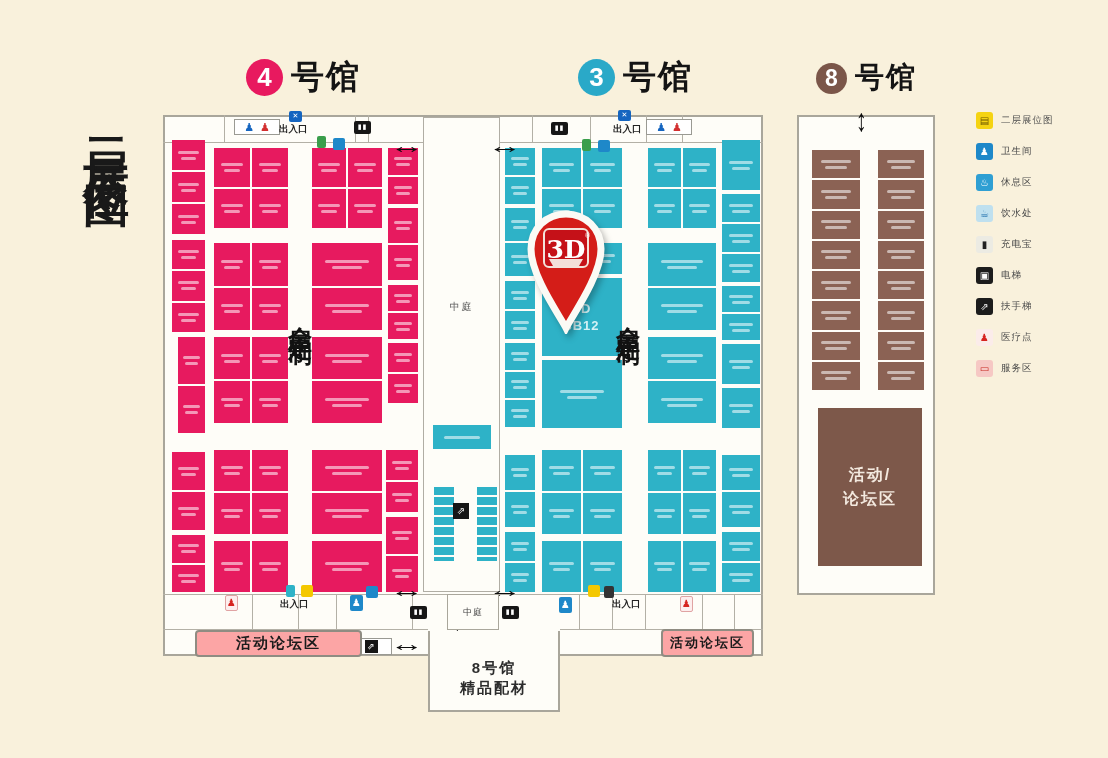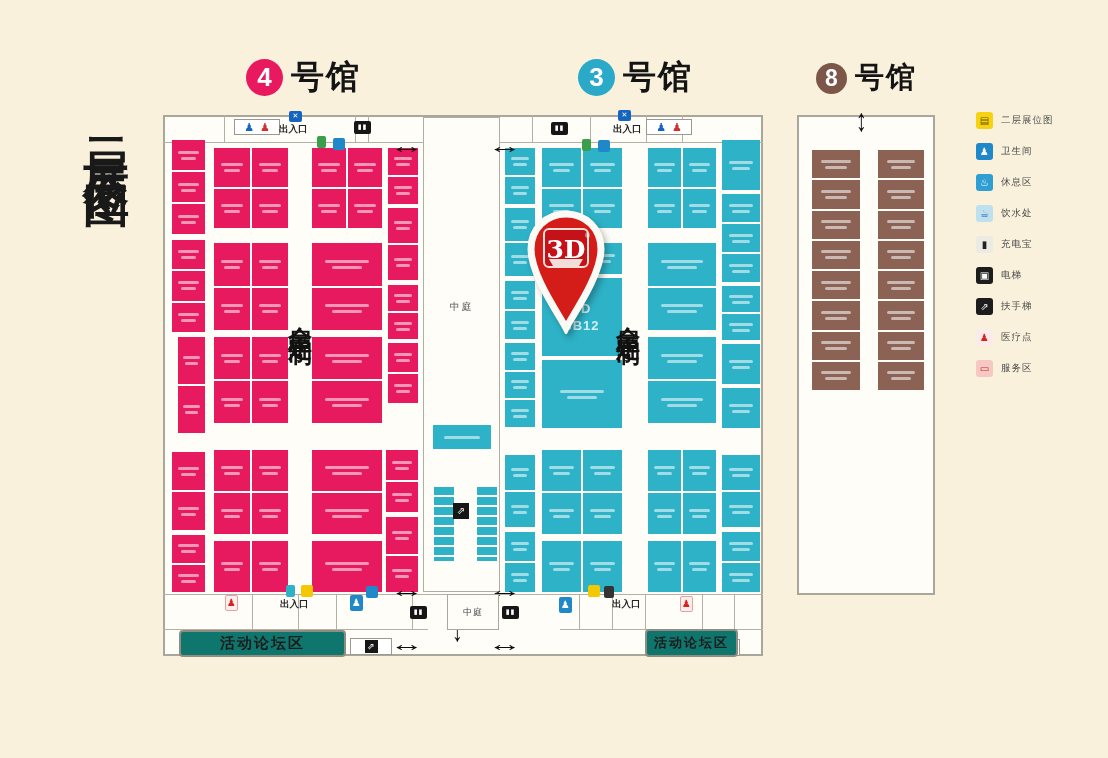--- a/index.html
+++ b/index.html
@@ -766,6 +766,10 @@
     </div>
 
 
+  <div class="bforum">
+    <div>活动/</div>
+    <div>论坛区</div>
+  </div>
 
   <div class="legend">
       <div class="lgrow">

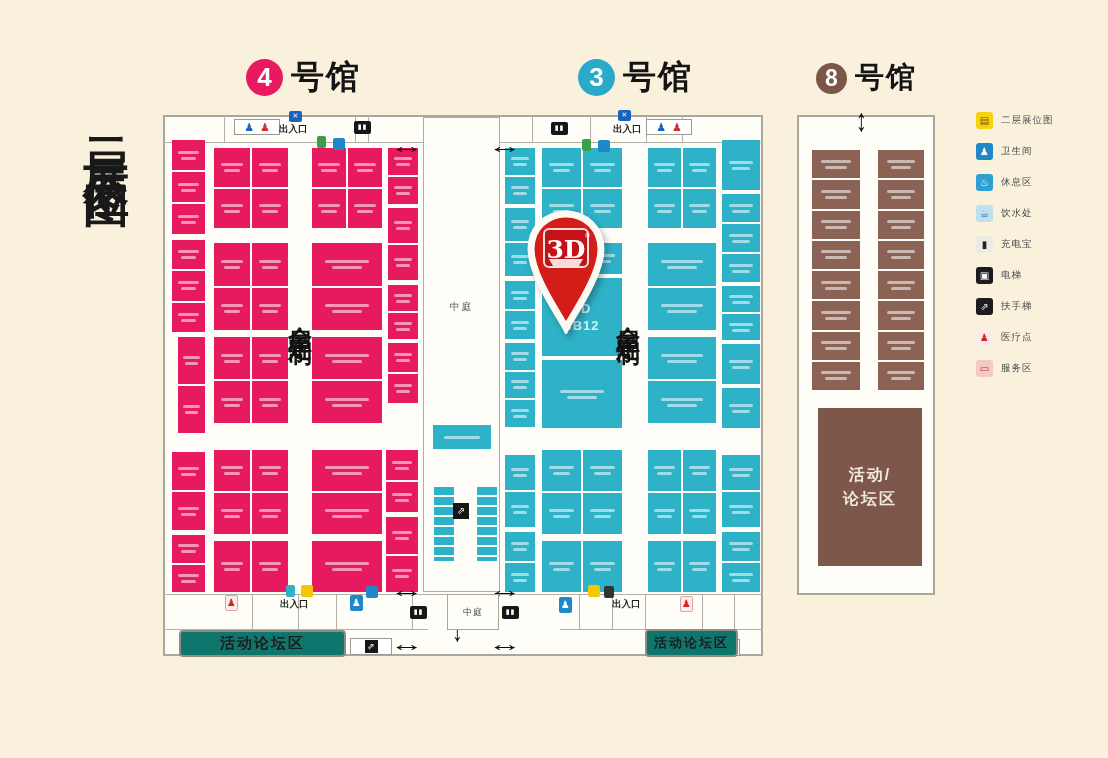--- a/index.html
+++ b/index.html
@@ -30,9 +30,9 @@
   .atr{position:absolute;text-align:center;font-size:10px;color:#5a5a5a;letter-spacing:2px;}
   .atrs{position:absolute;border:1.5px solid #a9a69b;background:#fefdf8;display:flex;align-items:center;
         justify-content:center;font-size:9px;color:#444;box-sizing:border-box;letter-spacing:1px;}
-  .fbox{position:absolute;border:2px solid #8f8c82;border-radius:4px;background:#0f766e;display:flex;
+  .fbox{position:absolute;border:2px solid #8f8c82;border-radius:4px;background:#fca5a5;display:flex;
         align-items:center;justify-content:center;font-weight:bold;color:#1c1c1c;box-sizing:border-box;
-        letter-spacing:2px;z-index:6;}
+        letter-spacing:2px;z-index:6;margin-left:16px;}
   .arrh{position:absolute;color:#0c0c0c;font-size:22px;font-weight:bold;line-height:1;transform:scaleX(1.55);}
   .arrv{position:absolute;color:#0c0c0c;font-size:22px;font-weight:bold;line-height:1;transform:scaleY(1.45);}
   .passage{position:absolute;left:428px;top:631px;width:132px;height:81px;background:#fefdf8;

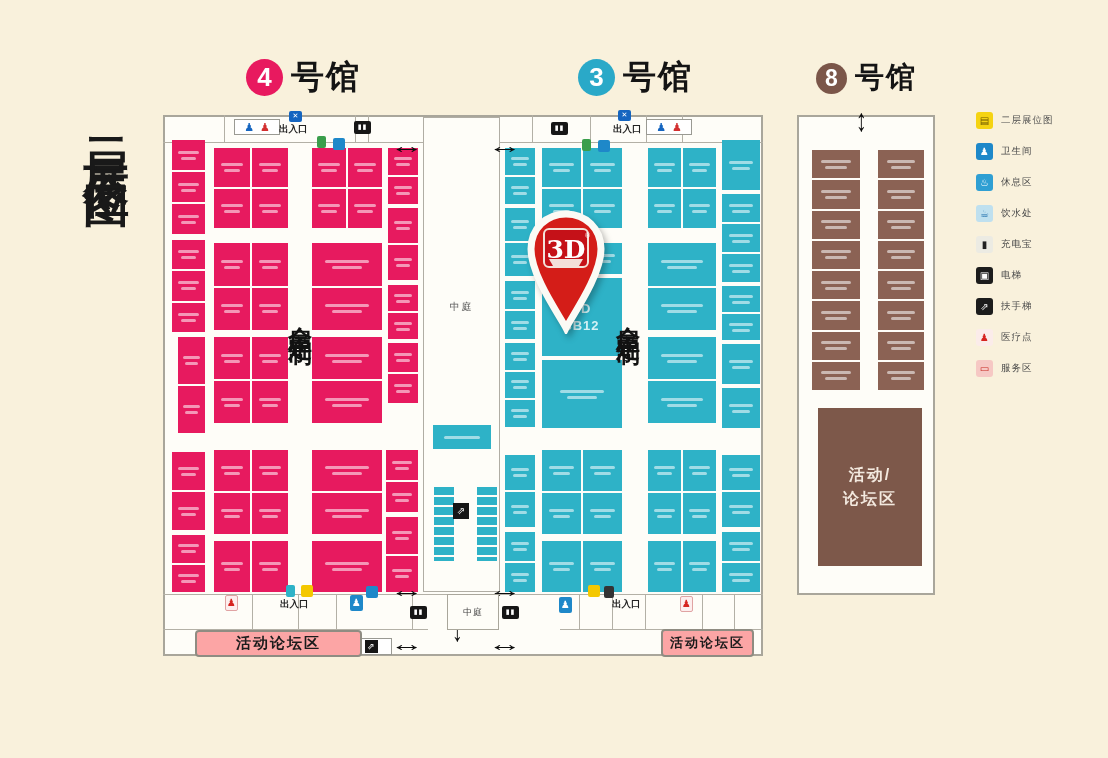--- a/index.html
+++ b/index.html
@@ -765,6 +765,10 @@
       <div class="fbox" style="width: 93px; height: 28px; font-size: 13px; left: 645px; top: 629px;">活动论坛区</div>
     </div>
 
+  <div class="passage">
+    <div>8号馆</div>
+    <div>精品配材</div>
+  </div>
 
   <div class="bforum">
     <div>活动/</div>

